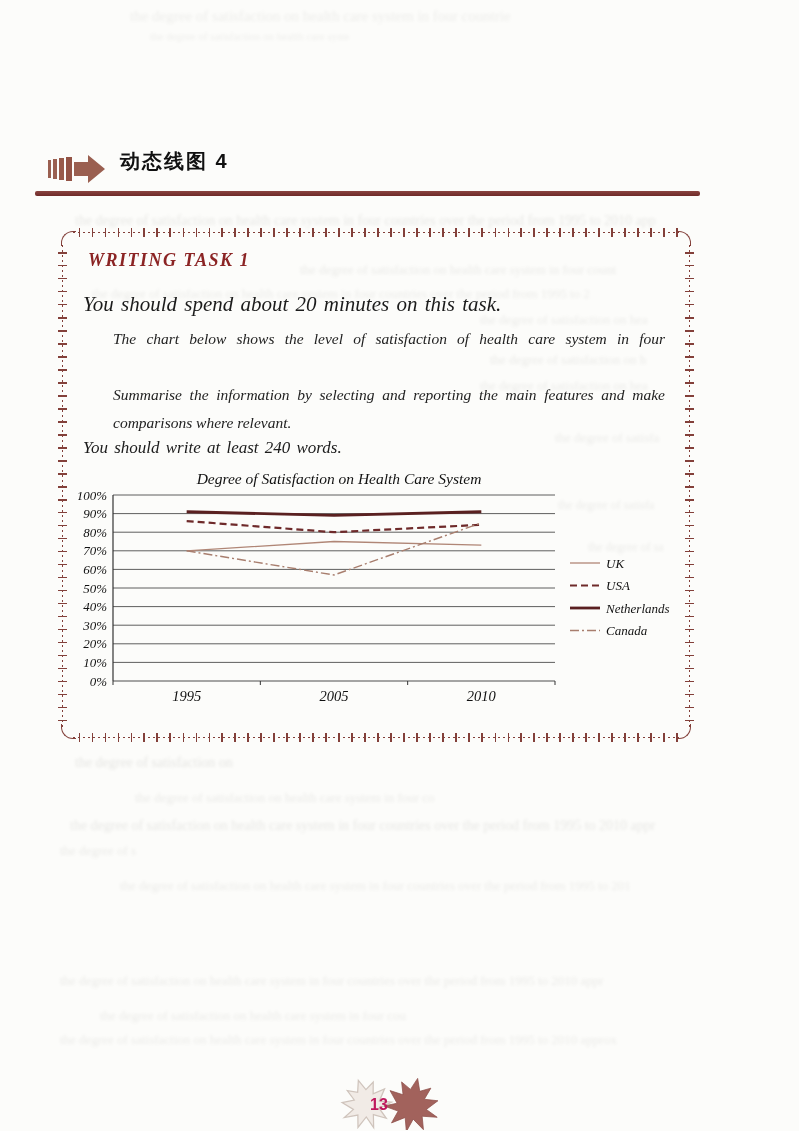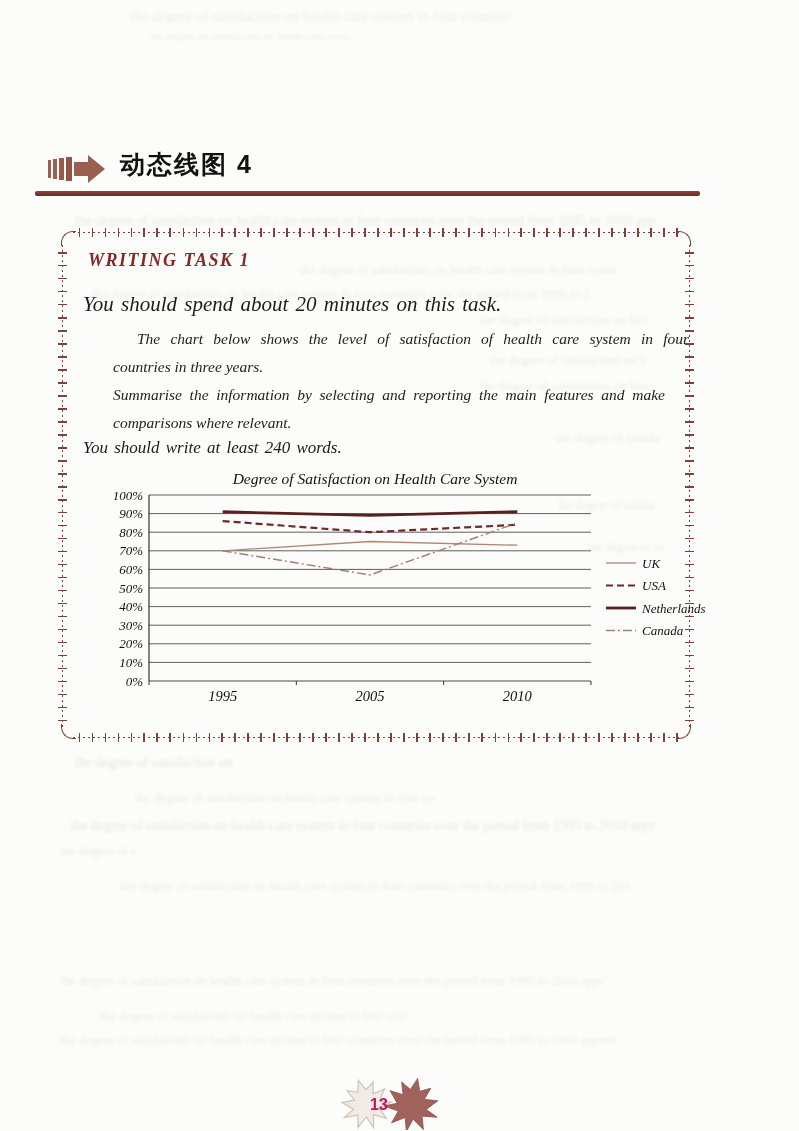--- a/index.html
+++ b/index.html
@@ -25,7 +25,7 @@
   #section-title{
     position:absolute;left:74px;top:0px;
     font-family:"Liberation Sans",sans-serif;font-weight:bold;
-    font-size:25px;letter-spacing:2px;color:#111;
+    font-size:20px;letter-spacing:2px;color:#111;
   }
   #header-rule{
     left:35px;top:191px;width:665px;height:5px;

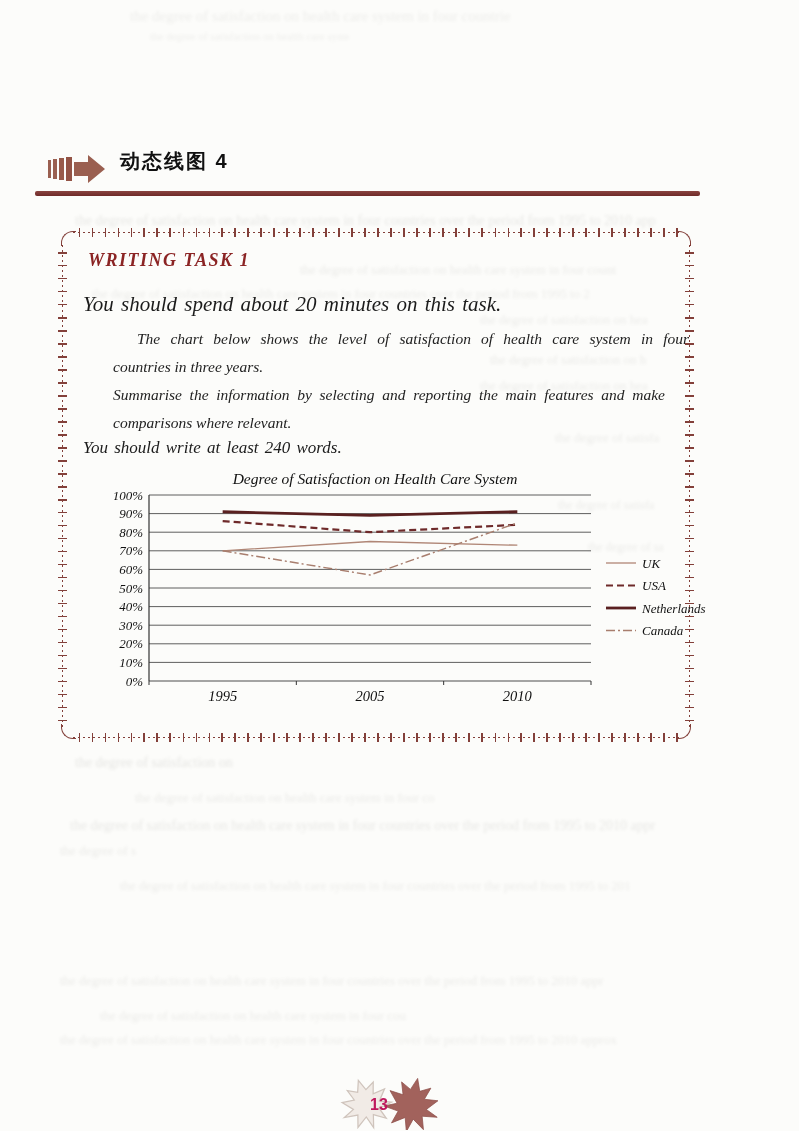--- a/index.html
+++ b/index.html
@@ -69,7 +69,7 @@
   #task-time-note{left:21px;top:60px;font-size:21px;word-spacing:2px;}
   .prompt-line{left:51px;width:552px;font-size:15.5px;color:#222;}
   .just{text-align:justify;text-align-last:justify;}
-  #prompt-line-1{top:98px;margin-left:24px;}
+  #prompt-line-1{top:98px;}
   #prompt-line-2{top:126px;}
   #summary-line-1{top:154px;}
   #summary-line-2{top:182px;}

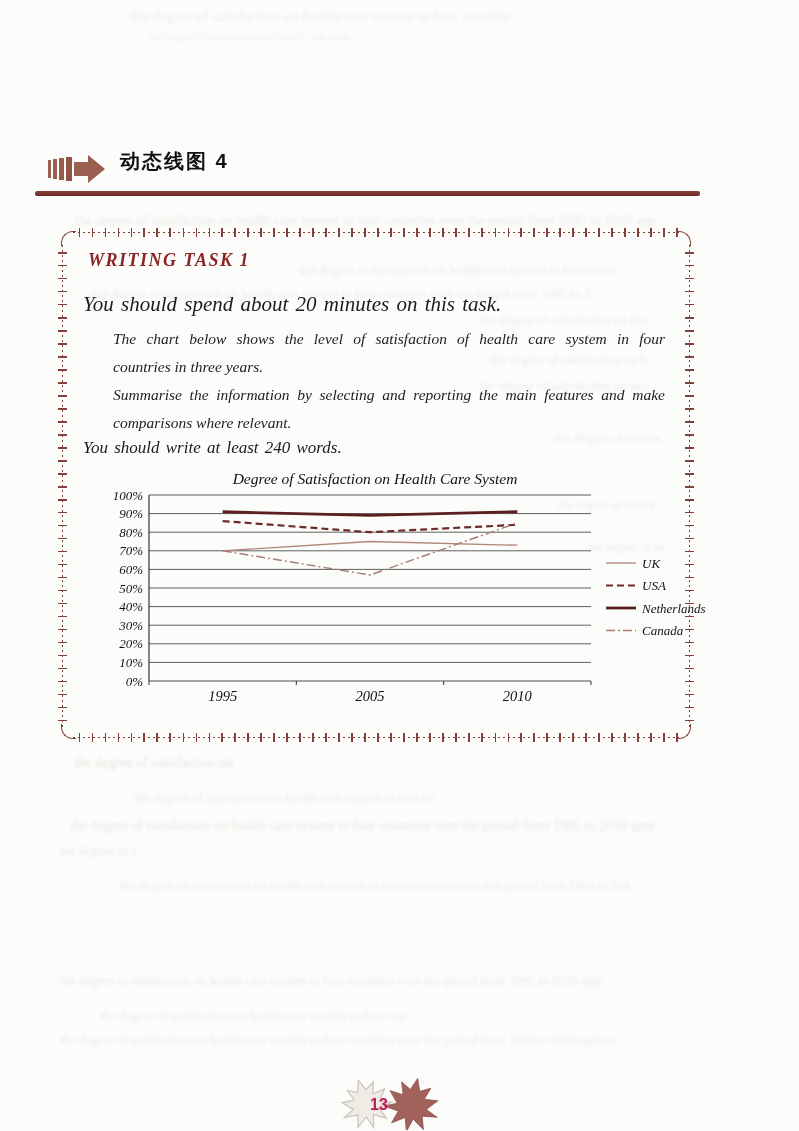--- a/index.html
+++ b/index.html
@@ -135,7 +135,6 @@
   <div class="abs" id="task-time-note">You should spend about 20 minutes on this task.</div>
 
   <div class="abs prompt-line just" id="prompt-line-1">The chart below shows the level of satisfaction of health care system in four</div>
-  <div class="abs prompt-line" id="prompt-line-2">countries in three years.</div>
   <div class="abs prompt-line" id="summary-line-2">comparisons where relevant.</div>
   <div class="abs prompt-line just" id="summary-line-1">Summarise the information by selecting and reporting the main features and make</div>
 

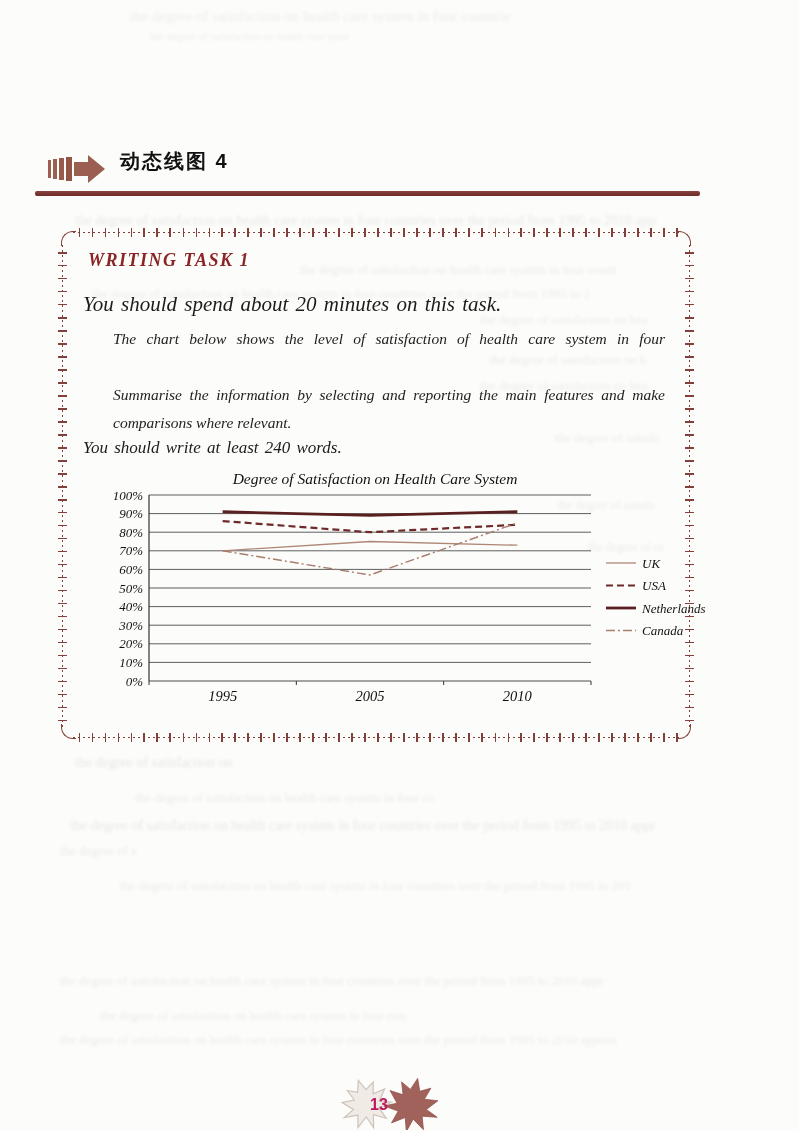--- a/index.html
+++ b/index.html
@@ -74,7 +74,7 @@
   #summary-line-1{top:154px;}
   #summary-line-2{top:182px;}
   #task-word-note{left:21px;top:206px;font-size:17px;word-spacing:2px;}
-  #chart-wrap{left:16px;top:234px;width:612px;height:248px;margin-left:36px;}
+  #chart-wrap{left:16px;top:234px;width:612px;height:248px;}
 
   
   #footer{left:336px;top:1078px;width:130px;height:52px;}

